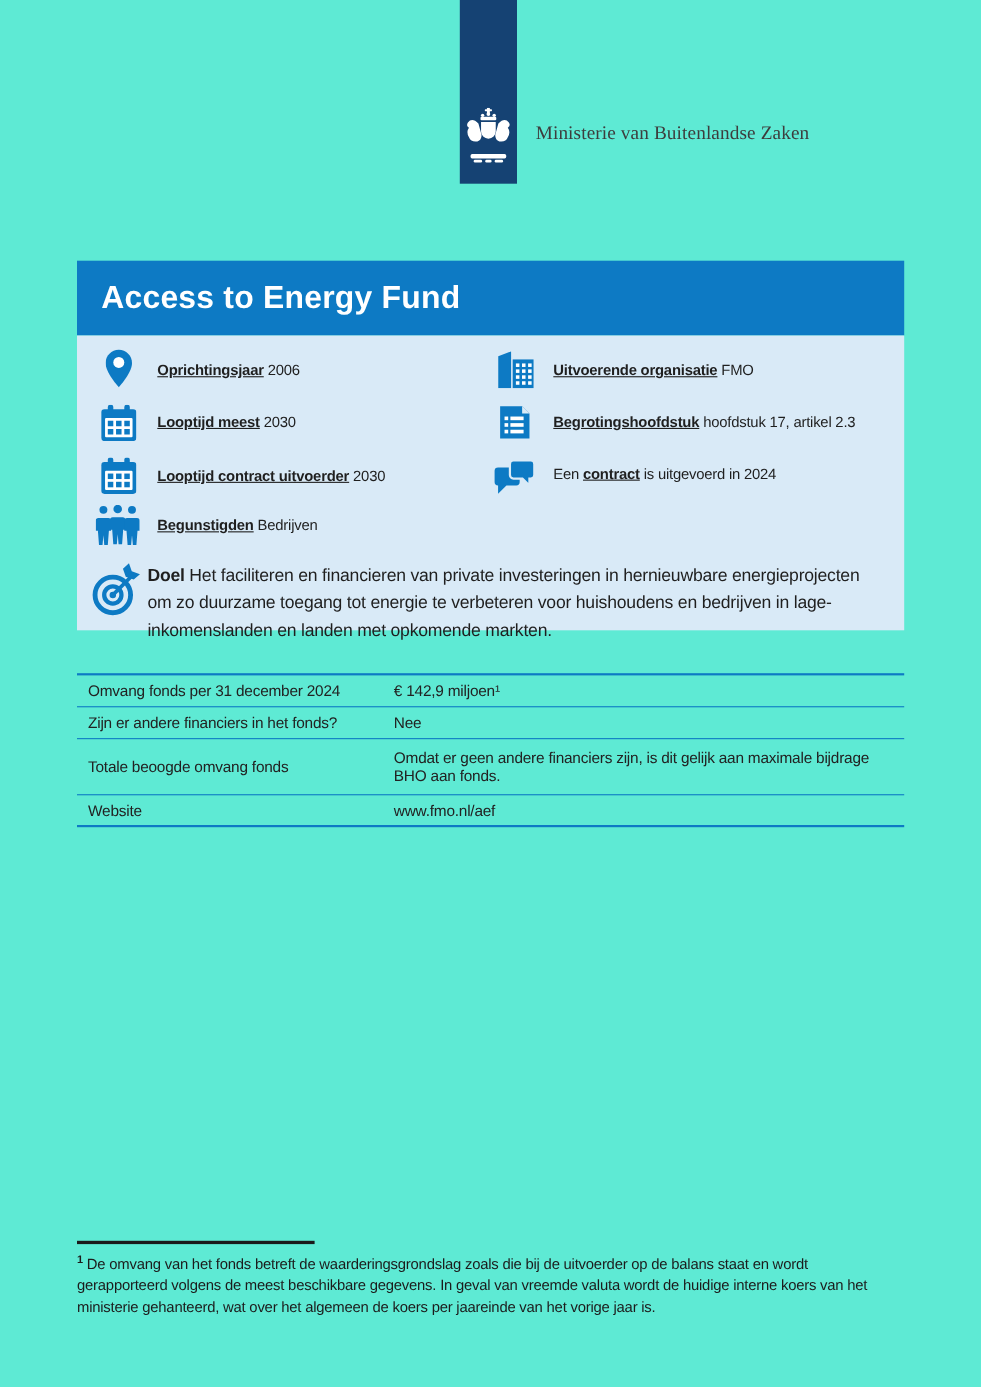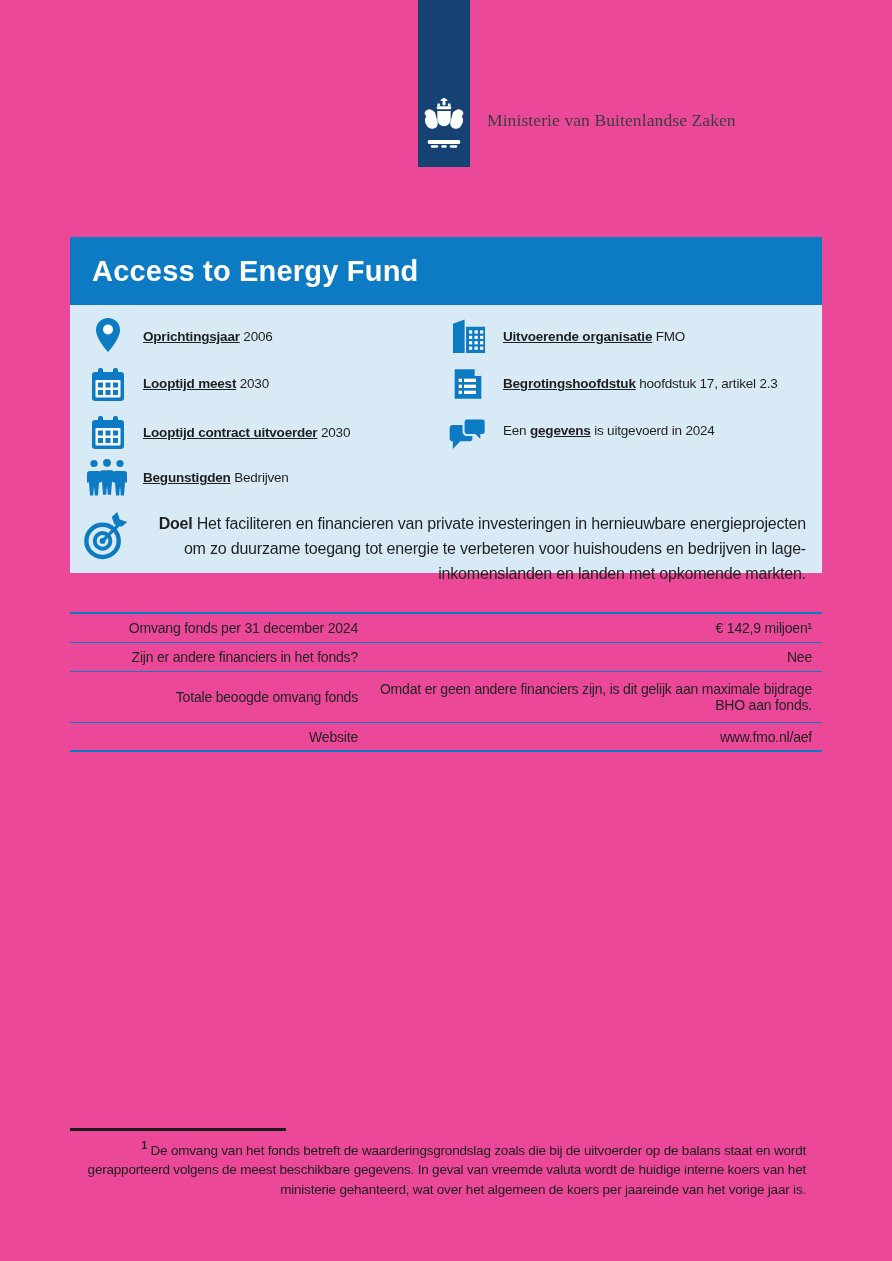--- a/index.html
+++ b/index.html
@@ -15,11 +15,10 @@
   .page{
     position:relative;
     width:892px;height:1261px;
-    background:#ec4899;
+    background:#5eead4;
     font-family:"Liberation Sans", sans-serif;
     color:var(--text);
     overflow:hidden;
-    text-align:right;
   }
   
   .logo-bar{

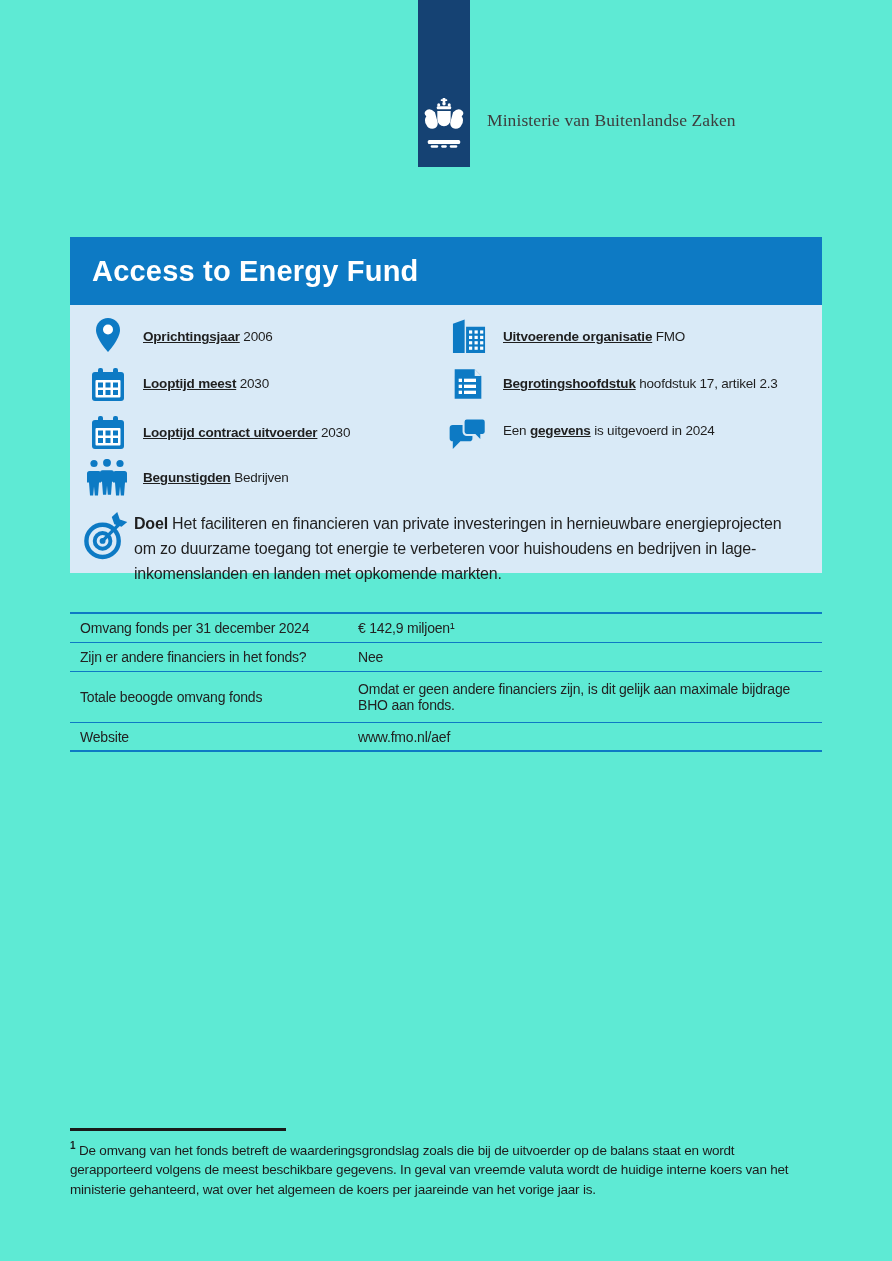--- a/index.html
+++ b/index.html
@@ -227,7 +227,7 @@
     </svg>
   </span>
   <div class="fact" style="left:503px;top:423px;">
-    <span>Een </span><b>gegevens</b><span> is uitgevoerd in 2024</span>
+    <span>Een </span><b>contract</b><span> is uitgevoerd in 2024</span>
   </div>
 
   <span class="icon" style="left:82px;top:508px;width:47px;height:54px;">

